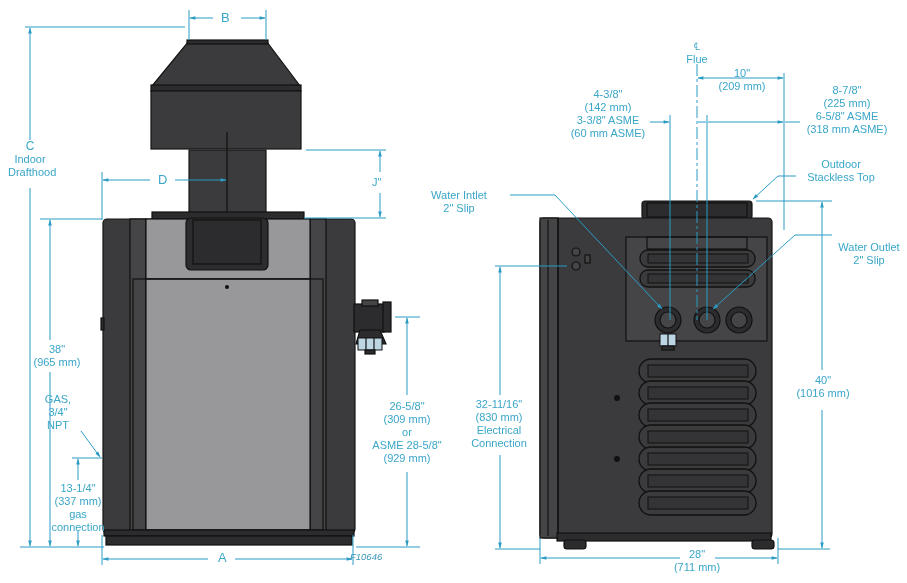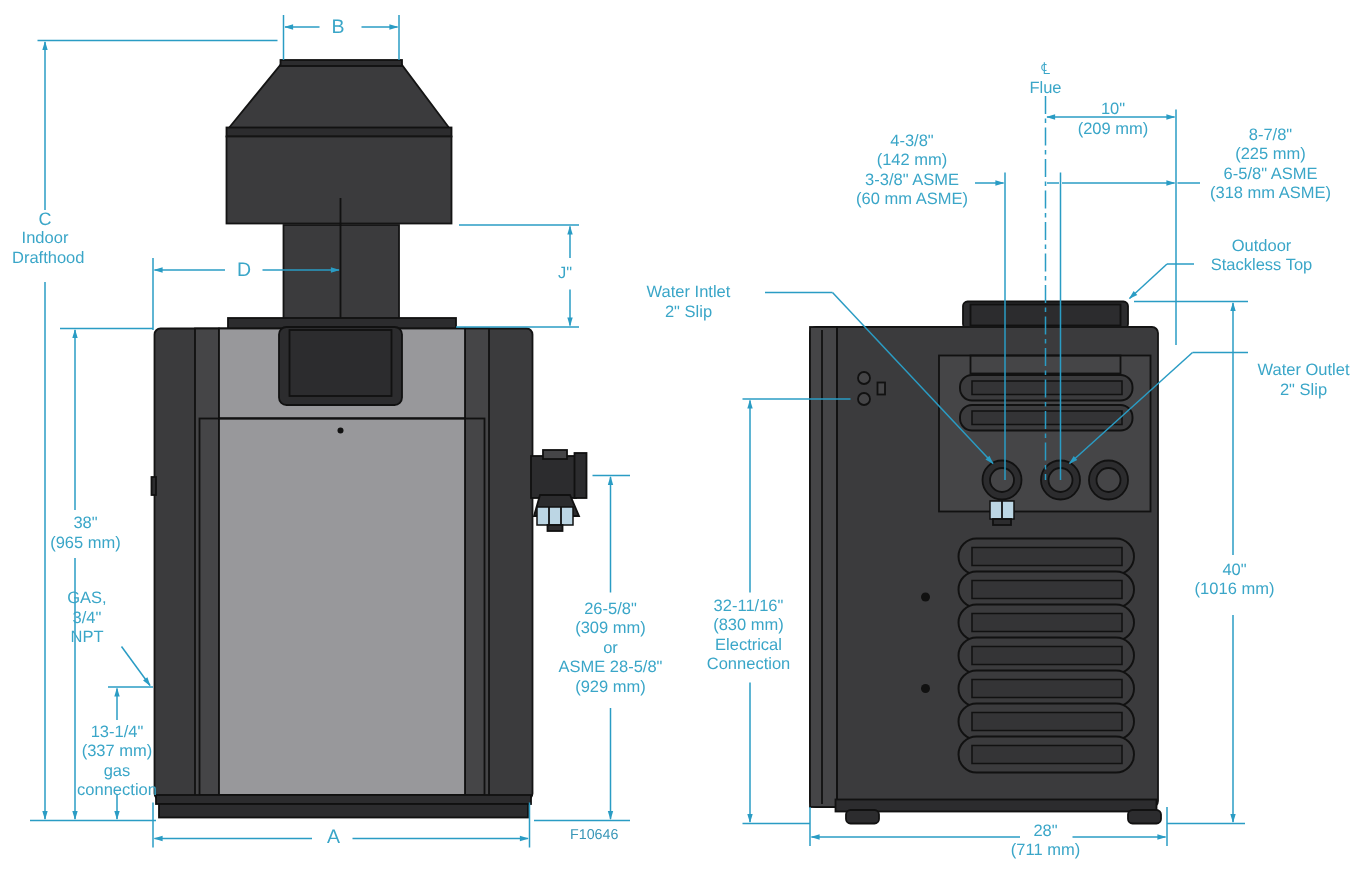--- a/index.html
+++ b/index.html
@@ -237,7 +237,7 @@
   <div>ASME 28-5/8"</div>
   <div>(929 mm)</div>
 </div>
-<div class="lbl ref" style="left:380px;top:550px;">F10646</div>
+<div class="lbl ref" style="left:350px;top:550px;font-style:italic;">F10646</div>
 
 <div class="lbl" style="left:680px;top:40px;width:34px;">
   <div>℄</div>

